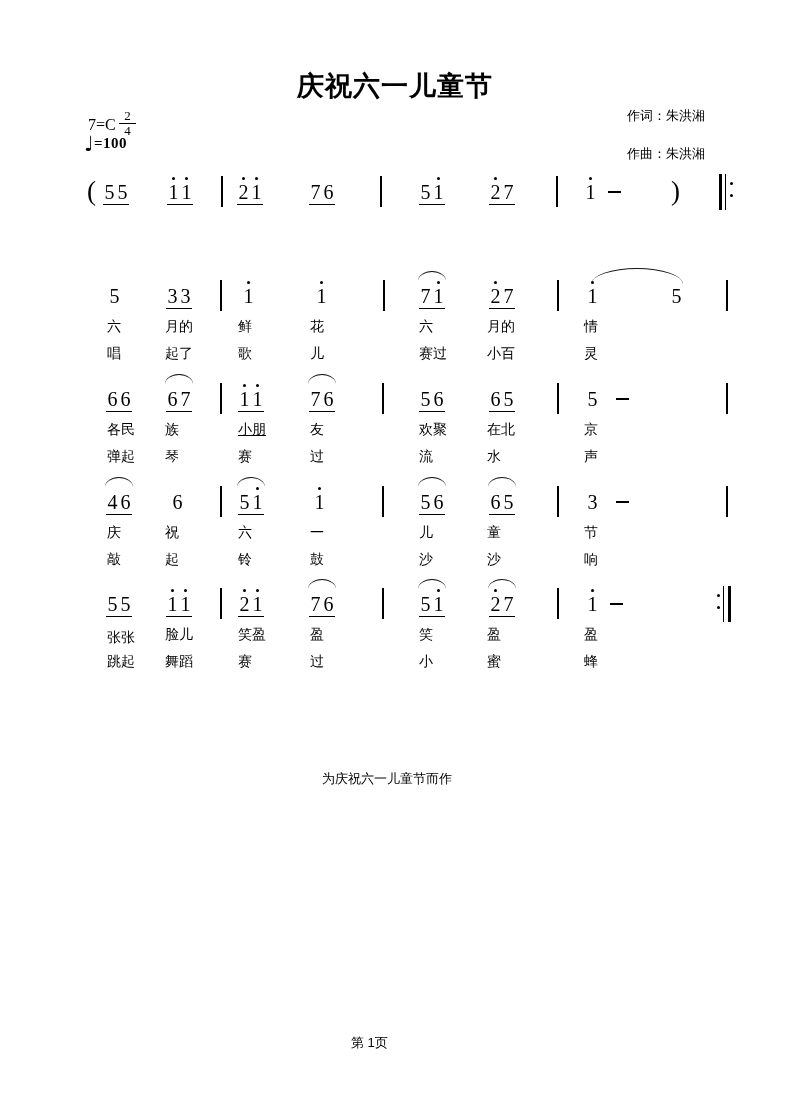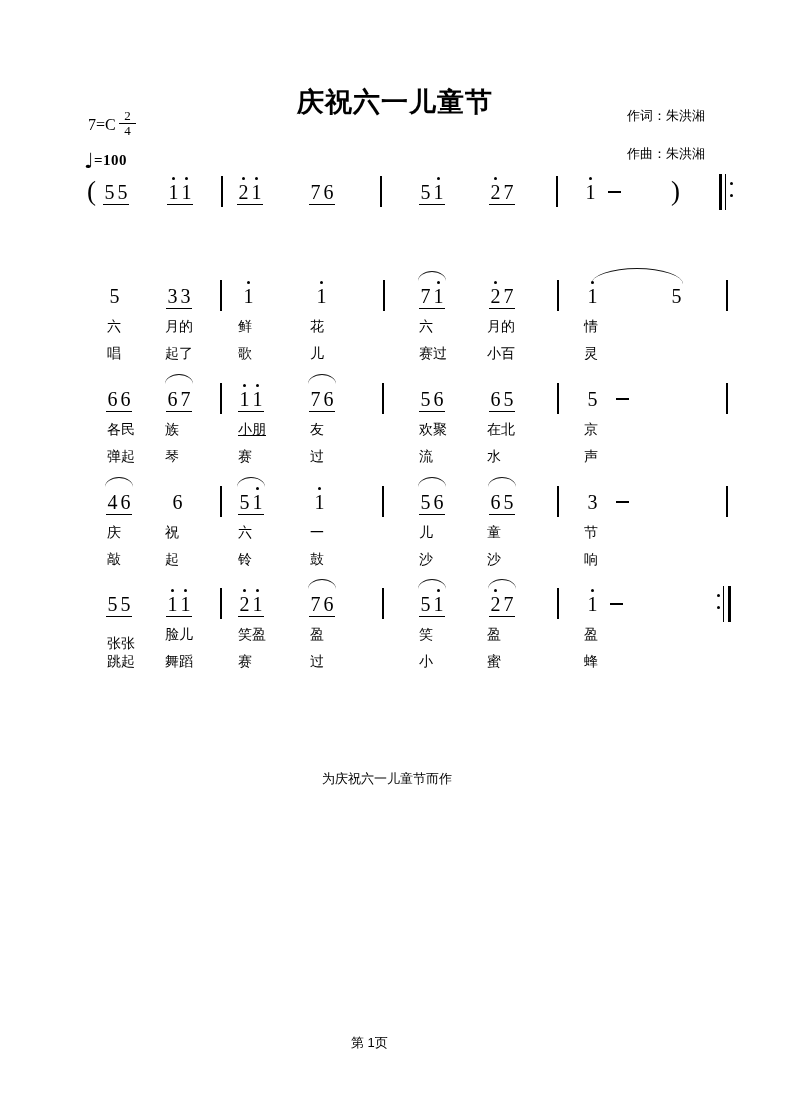--- a/index.html
+++ b/index.html
@@ -8,7 +8,7 @@
         box-shadow:0 0 4px rgba(0,0,0,.25);}
   .title{position:absolute;top:68px;left:0;width:100%;text-align:center;
          font-family:"Liberation Serif","DejaVu Serif",serif;font-weight:bold;
-         font-size:27px;letter-spacing:1px;margin-top:16px;}
+         font-size:27px;letter-spacing:1px;}
   .credit{position:absolute;left:627px;font-size:13px;white-space:nowrap;}
   .credit.lyr1{top:107px;} .credit.lyr2{top:145px;}
   .keysig{position:absolute;left:88px;top:116px;font-family:"Liberation Serif","DejaVu Serif",serif;

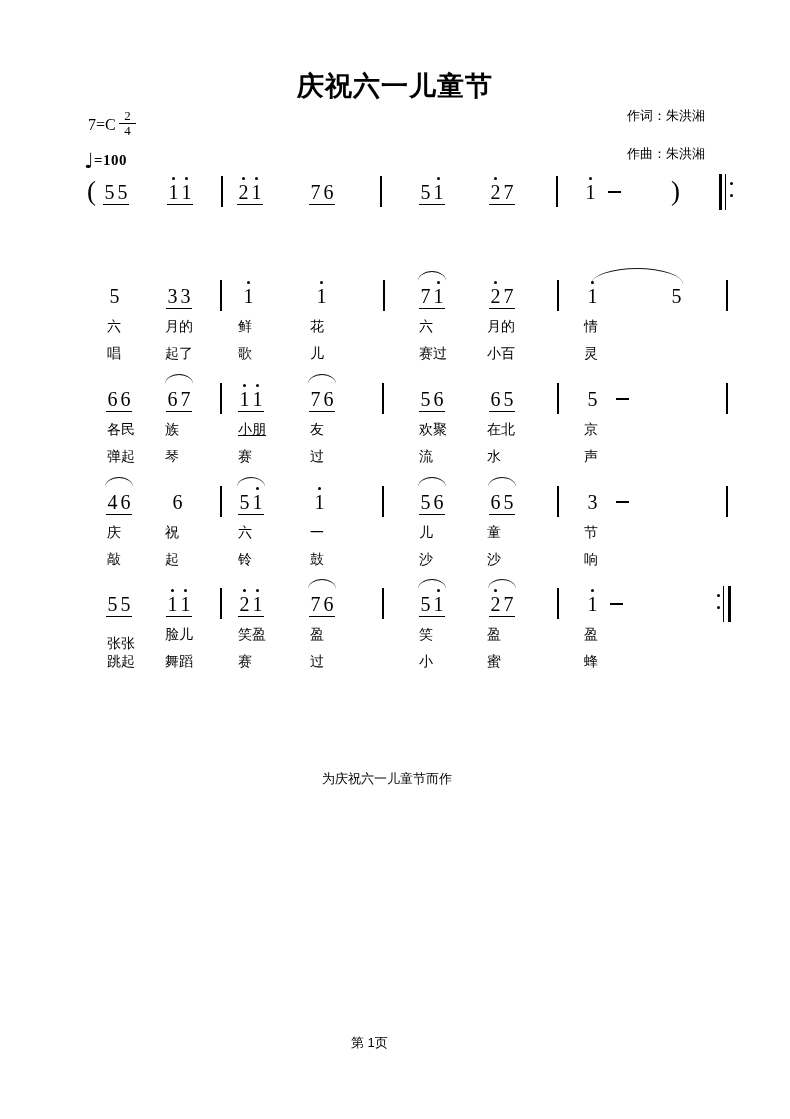--- a/index.html
+++ b/index.html
@@ -17,7 +17,7 @@
             font-family:"Liberation Serif","DejaVu Serif",serif;font-size:13px;line-height:14px;}
   .fraction .num{display:block;border-bottom:1px solid #000;padding-bottom:0;}
   .fraction .den{display:block;}
-  .tempo{position:absolute;left:84px;top:149px;font-size:15px;font-family:"Liberation Serif","DejaVu Serif",serif;}
+  .tempo{position:absolute;left:84px;top:132px;font-size:15px;font-family:"Liberation Serif","DejaVu Serif",serif;}
   .tempo .qnote{font-family:"DejaVu Sans",sans-serif;font-size:21px;vertical-align:-3px;font-weight:bold;}
   .tempo .tval{font-weight:bold;letter-spacing:.5px;}
 

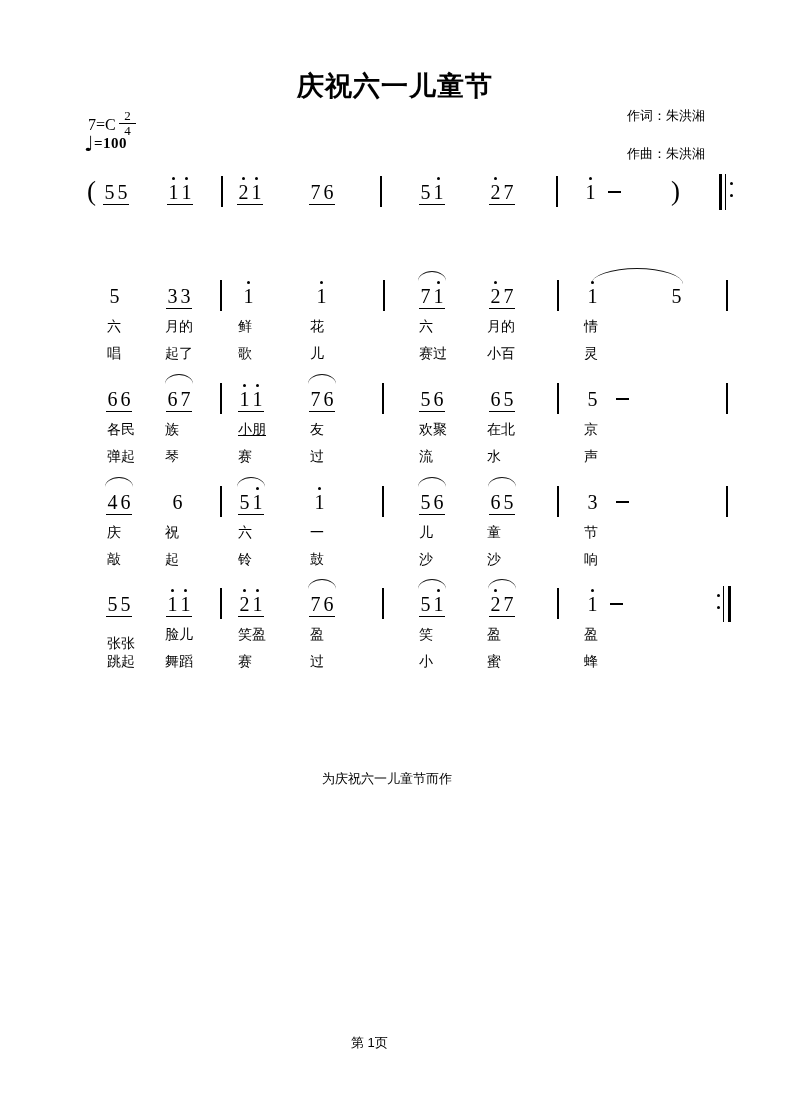--- a/index.html
+++ b/index.html
@@ -325,7 +325,7 @@
           <i class="d d1"></i>
           <i class="d d2"></i>
         </span>
-        <span class="lyr" style="left: 107px; top: 42px;">张张</span>
+        <span class="lyr" style="left: 107px; top: 36px;">张张</span>
         <span class="lyr" style="left: 165px; top: 33px;">脸儿</span>
         <span class="lyr" style="left: 238px; top: 33px;">笑盈</span>
         <span class="lyr" style="left: 310px; top: 33px;">盈</span>

